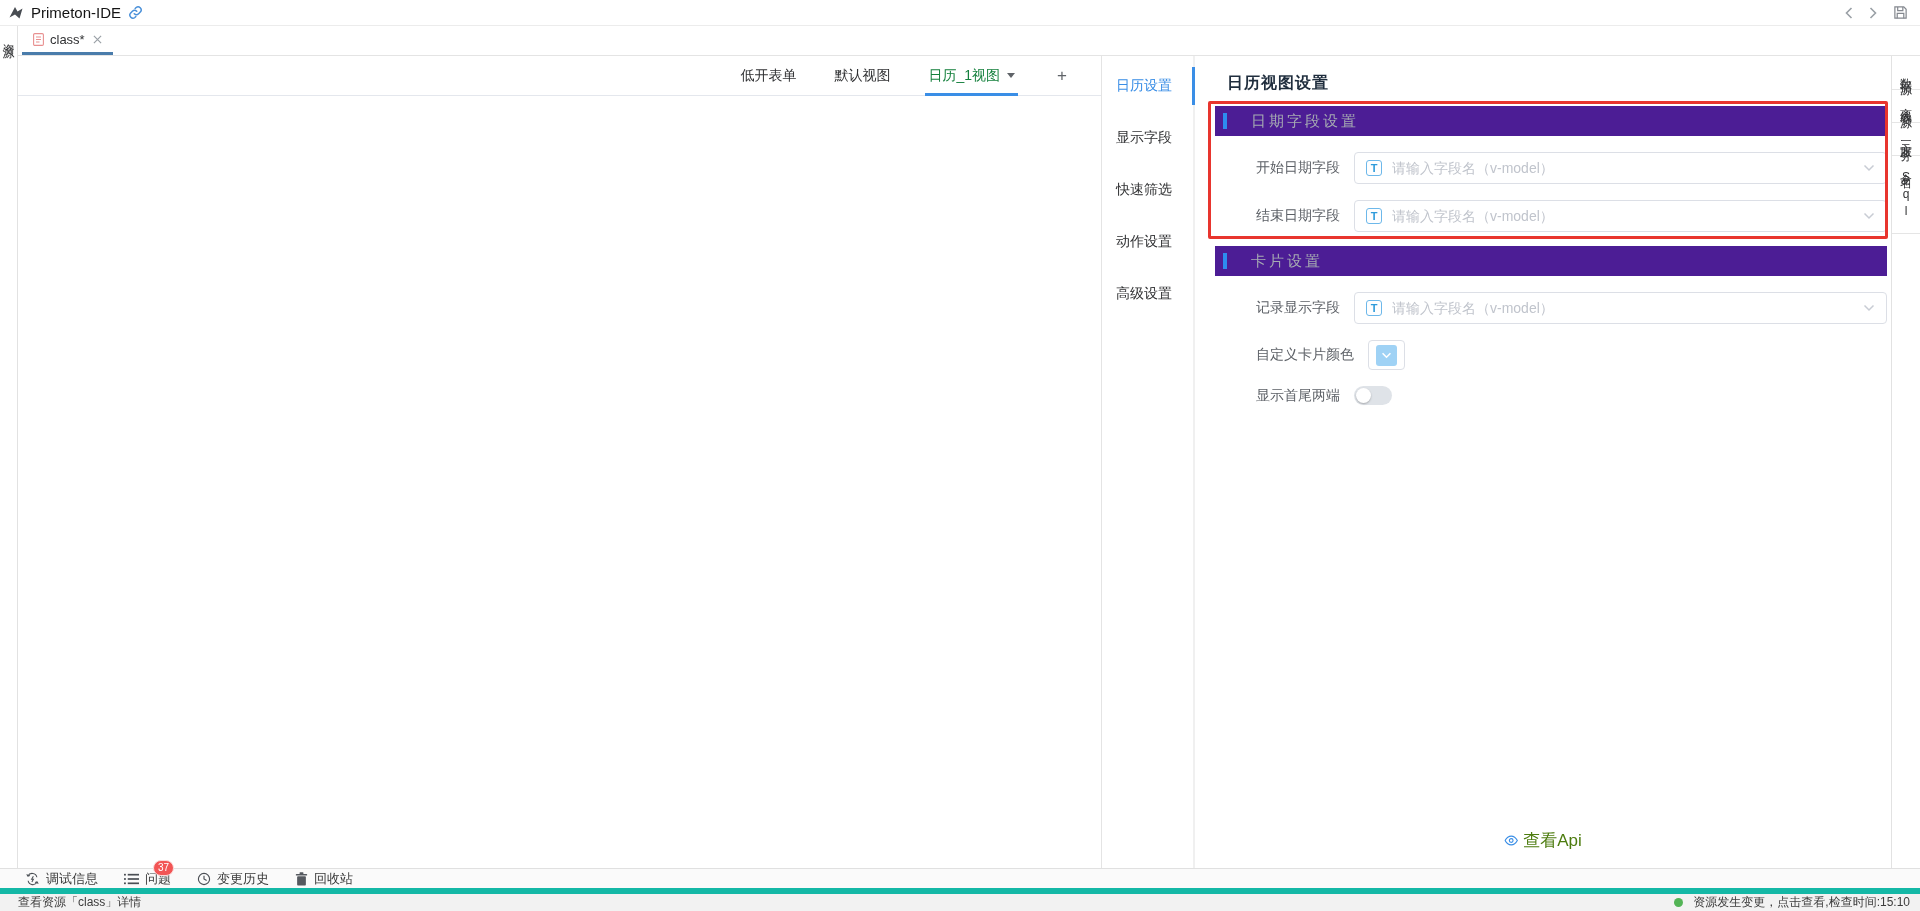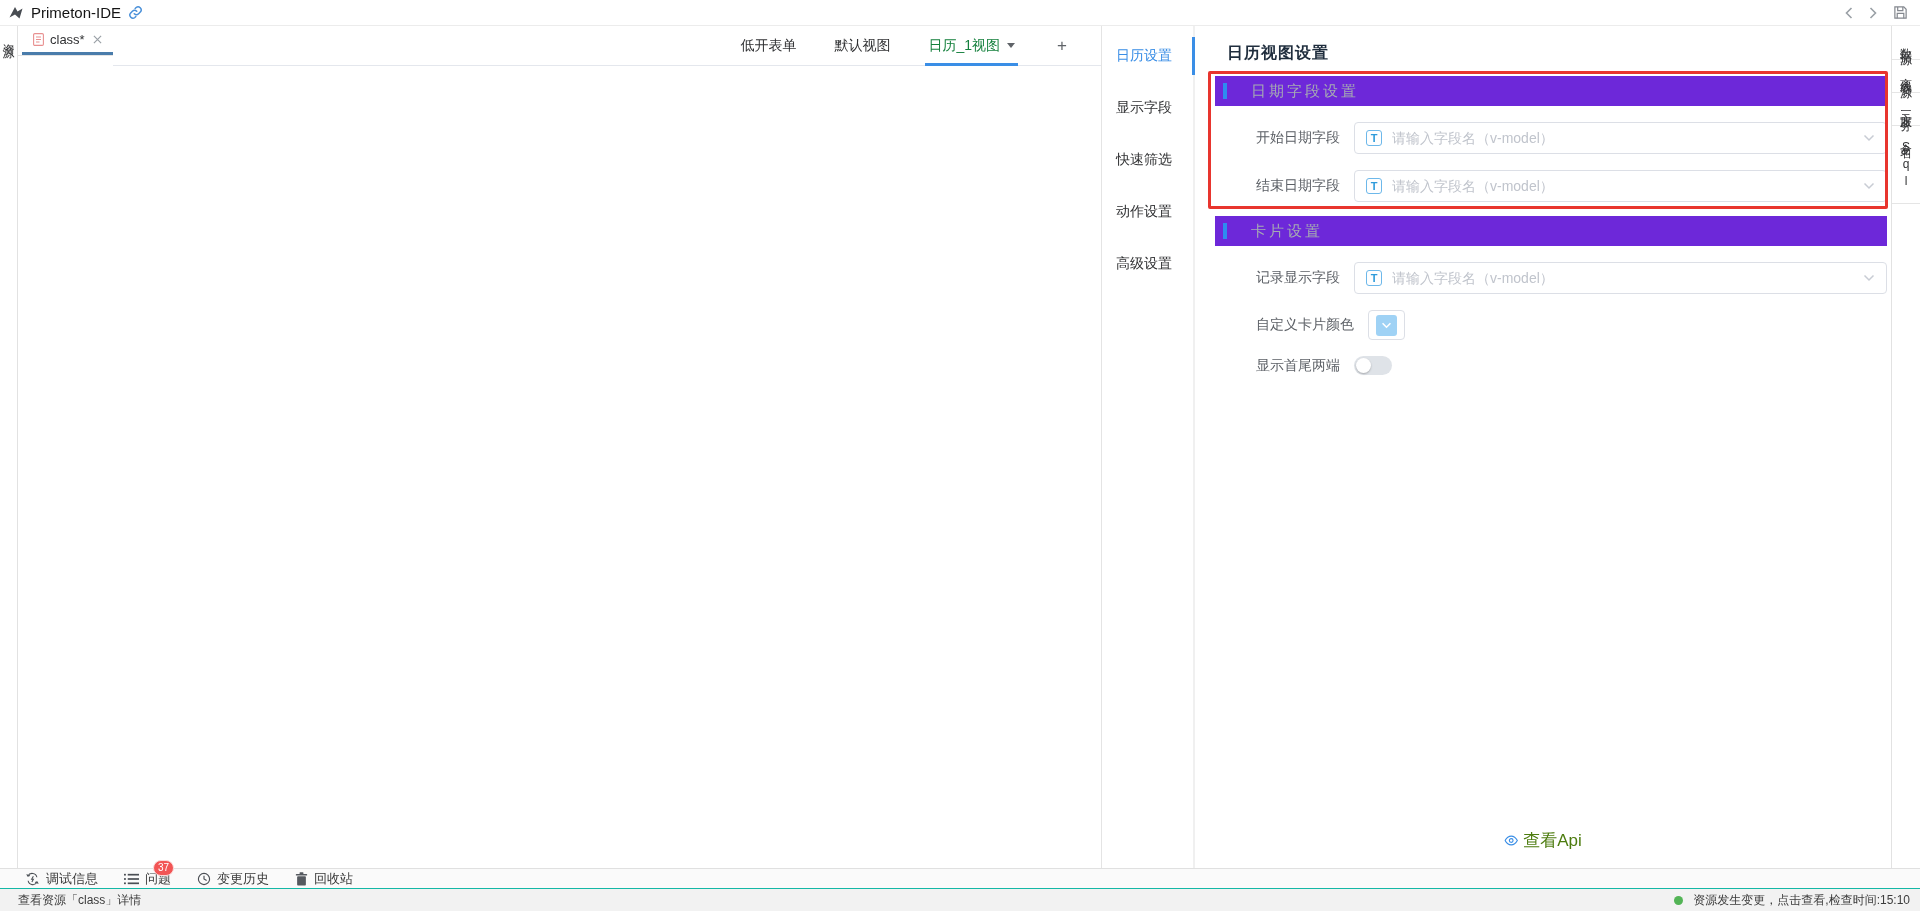--- a/index.html
+++ b/index.html
@@ -17,7 +17,7 @@
   .left-rail { width:18px; flex:none; border-right:1px solid #e2e2e2; display:flex; justify-content:center; padding-top:8px; background:#fff; }
   .v-text { writing-mode:vertical-rl; text-orientation:upright; font-size:12px; letter-spacing:3px; color:#303133; line-height:1; }
 
-  .center { flex:1; display:flex; flex-direction:row; min-width:0; }
+  .center { flex:1; display:flex; flex-direction:column; min-width:0; }
   .tabstrip { height:30px; flex:none; border-bottom:1px solid #e4e4e4; display:flex; align-items:stretch; padding-left:4px; background:#fff; }
   .editor-tab { display:flex; align-items:center; gap:6px; padding:0 11px; font-size:13px; color:#303133; border-bottom:3px solid #4a7cab; cursor:pointer; }
   .tab-close { display:flex; align-items:center; margin-left:2px; cursor:pointer; }

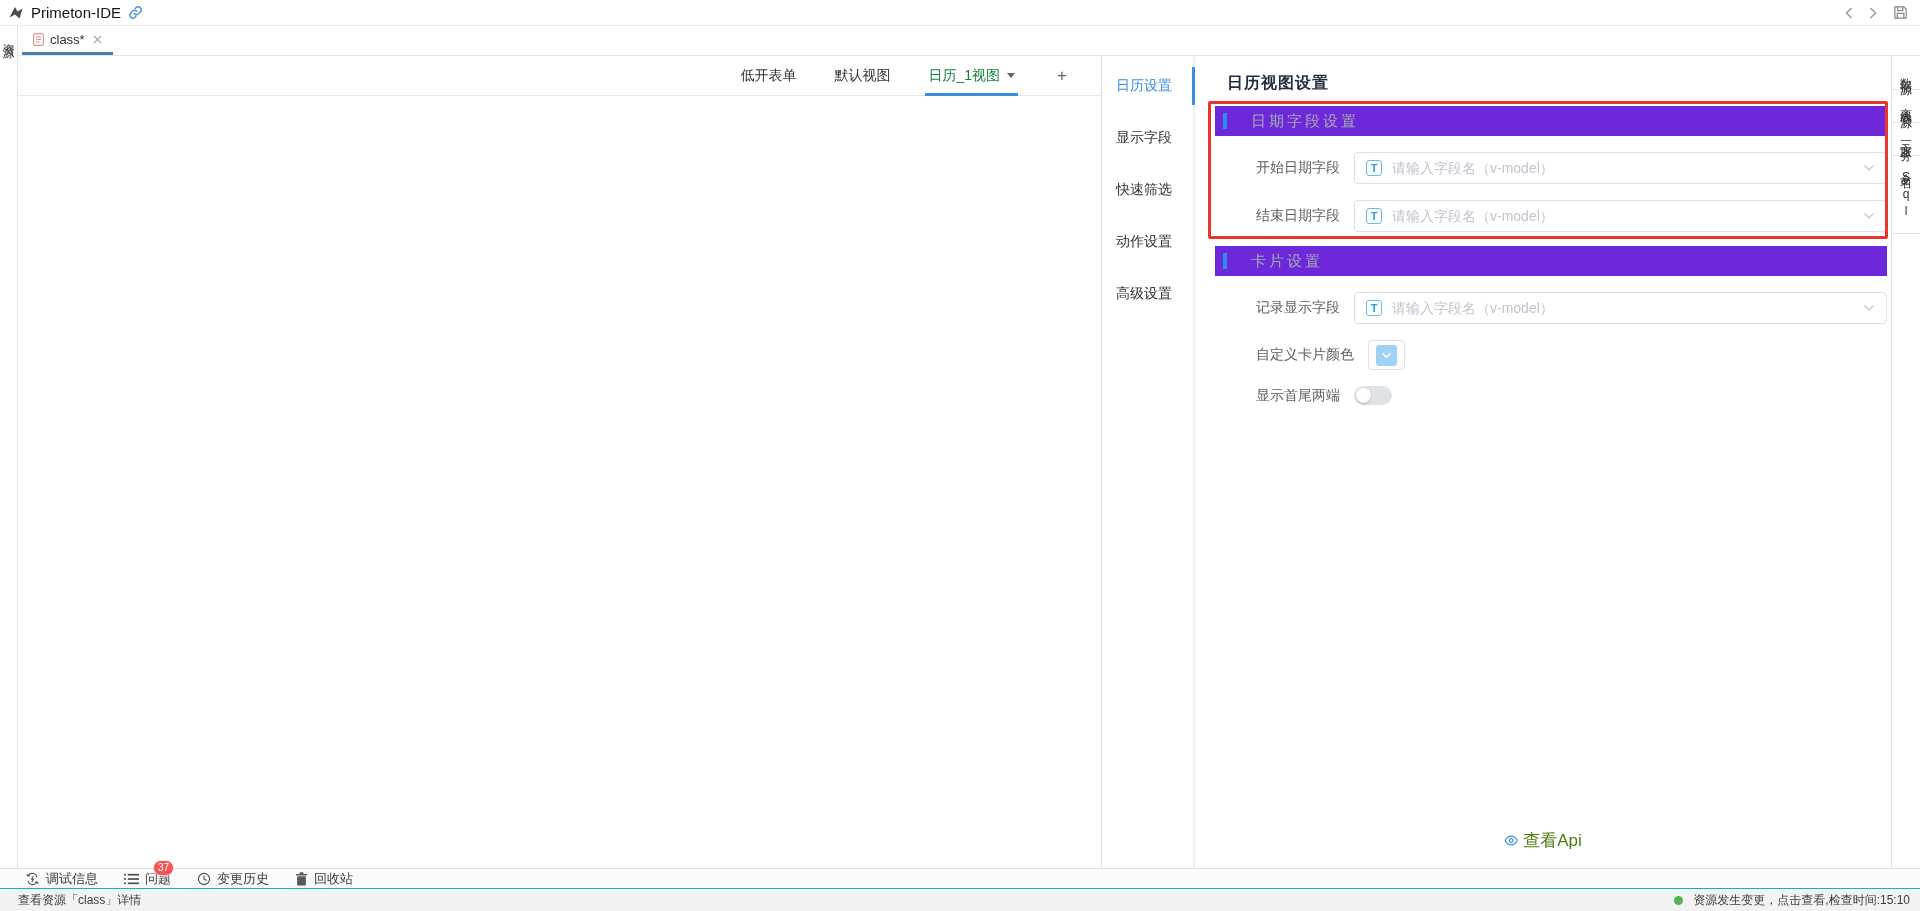--- a/index.html
+++ b/index.html
@@ -47,7 +47,7 @@
   .highlight-wrap { position:relative; }
   .highlight-wrap .red-box { position:absolute; left:-7px; right:-1px; top:-5px; bottom:-7px; border:3px solid #e8352e; border-radius:2px; pointer-events:none; z-index:3; }
 
-  .section-bar { height:30px; background:#6d28d9; display:flex; align-items:center; }
+  .section-bar { height:30px; background:#4c1d95; display:flex; align-items:center; }
   .accent-bar { width:4px; height:16px; background:#2d8cf0; margin:0 24px 0 8px; flex:none; }
   .section-title { font-size:15px; color:#a6abb2; letter-spacing:3px; }
 

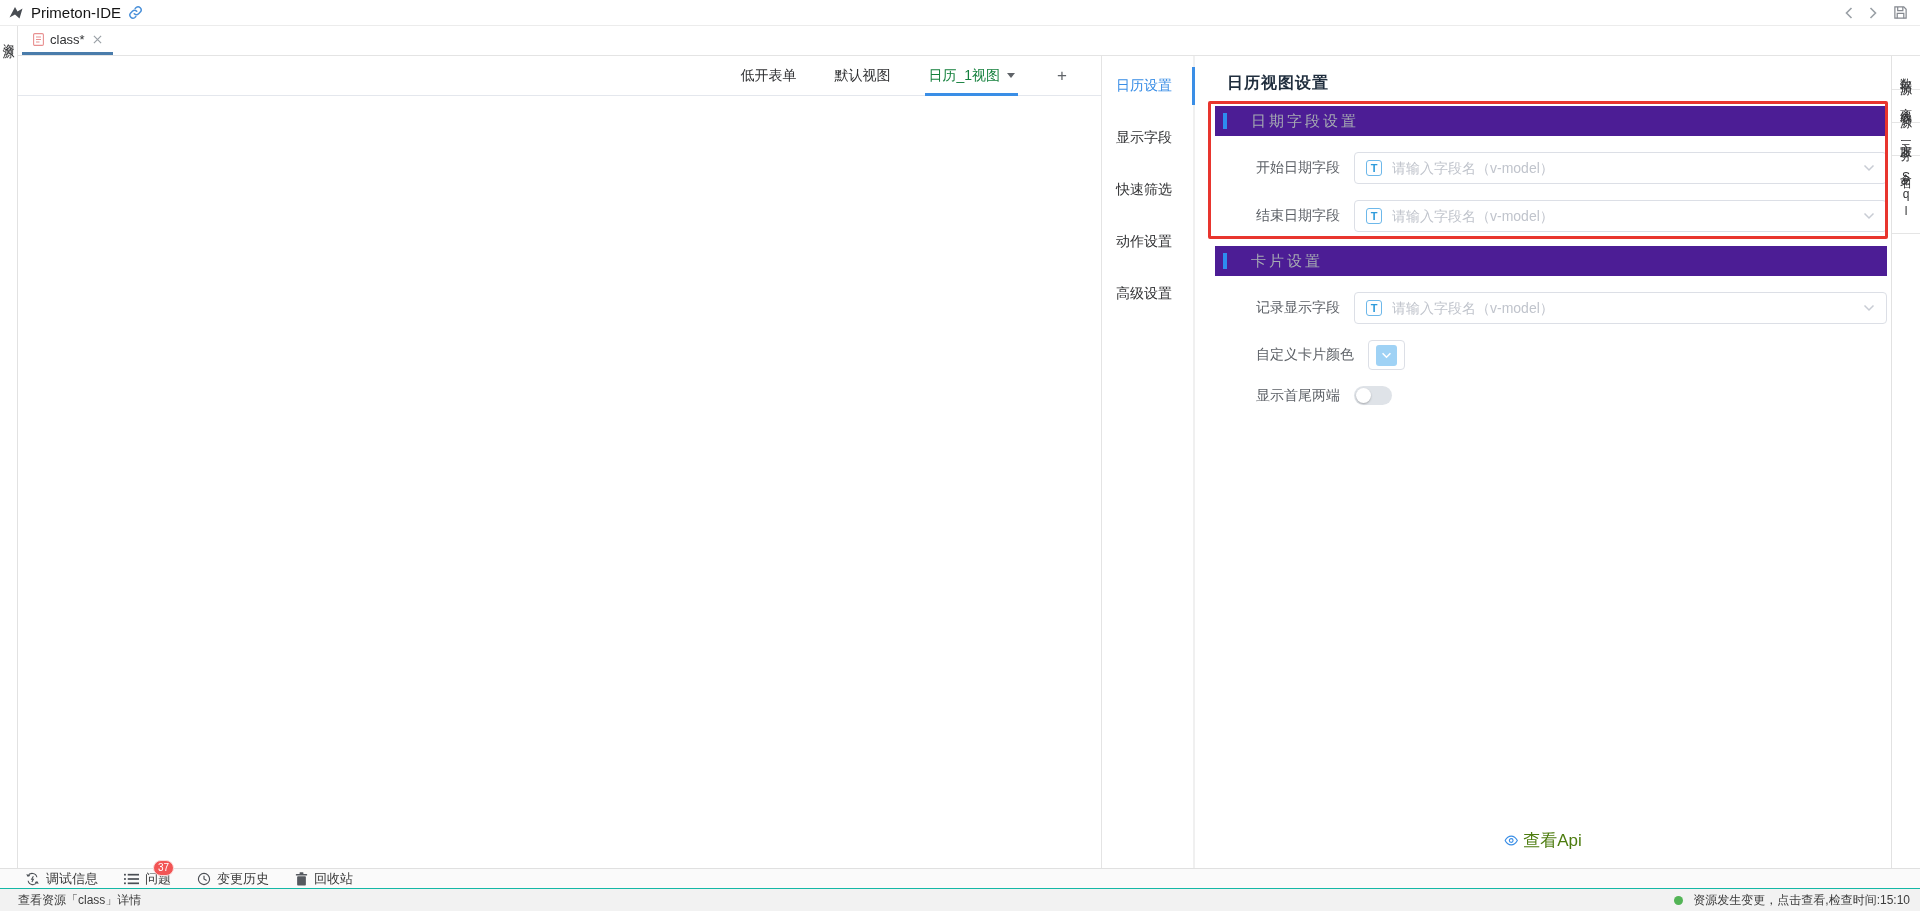--- a/index.html
+++ b/index.html
@@ -79,7 +79,7 @@
   .tool-item { display:flex; align-items:center; gap:6px; position:relative; cursor:pointer; white-space:nowrap; }
   .badge { position:absolute; top:-10px; left:29px; background:#f25555; color:#fff; font-size:10px; line-height:12px; border-radius:8px; padding:1px 4px; border:1px solid #fbd9d9; z-index:5; }
 
-  .statusbar { height:23px; display:flex; align-items:center; justify-content:space-between; padding:0 10px 0 18px; background:#f2f2f2; border-top:1px solid #14b8a6; font-size:12px; color:#3c3c3c; }
+  .statusbar { height:23px; display:flex; align-items:center; justify-content:space-between; padding:0 10px 0 18px; background:#f2f2f2; border-top:6px solid #14b8a6; font-size:12px; color:#3c3c3c; }
   .status-right { display:flex; align-items:center; gap:10px; }
   .green-dot { width:9px; height:9px; border-radius:50%; background:#53b456; }
 </style>

